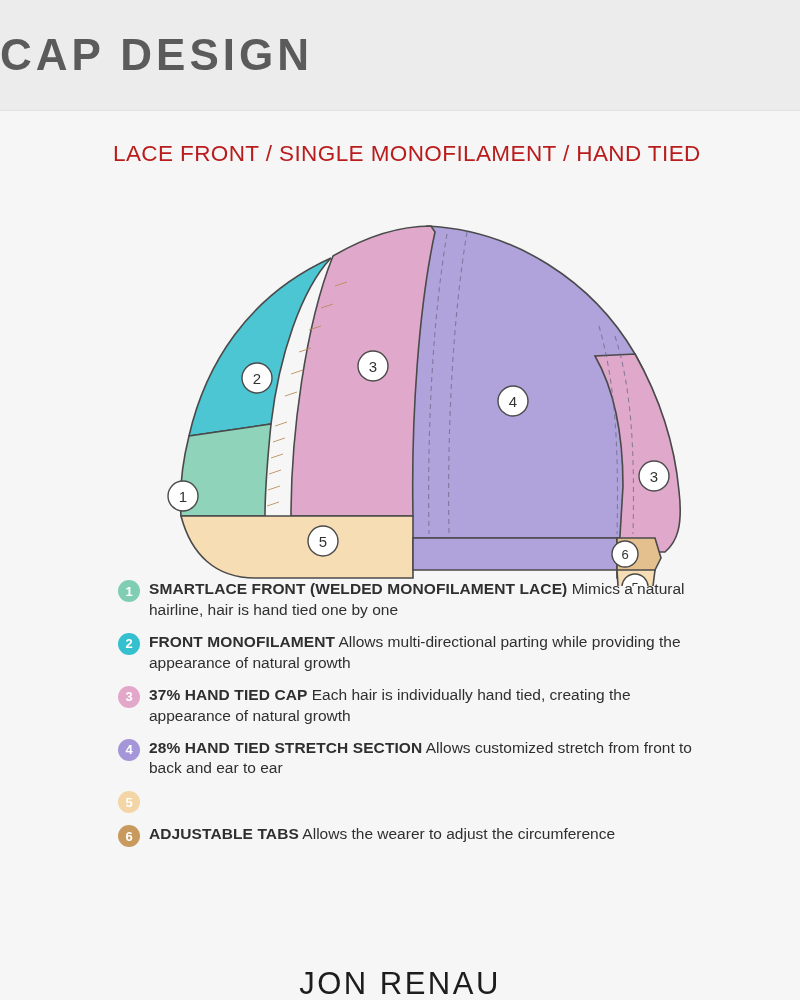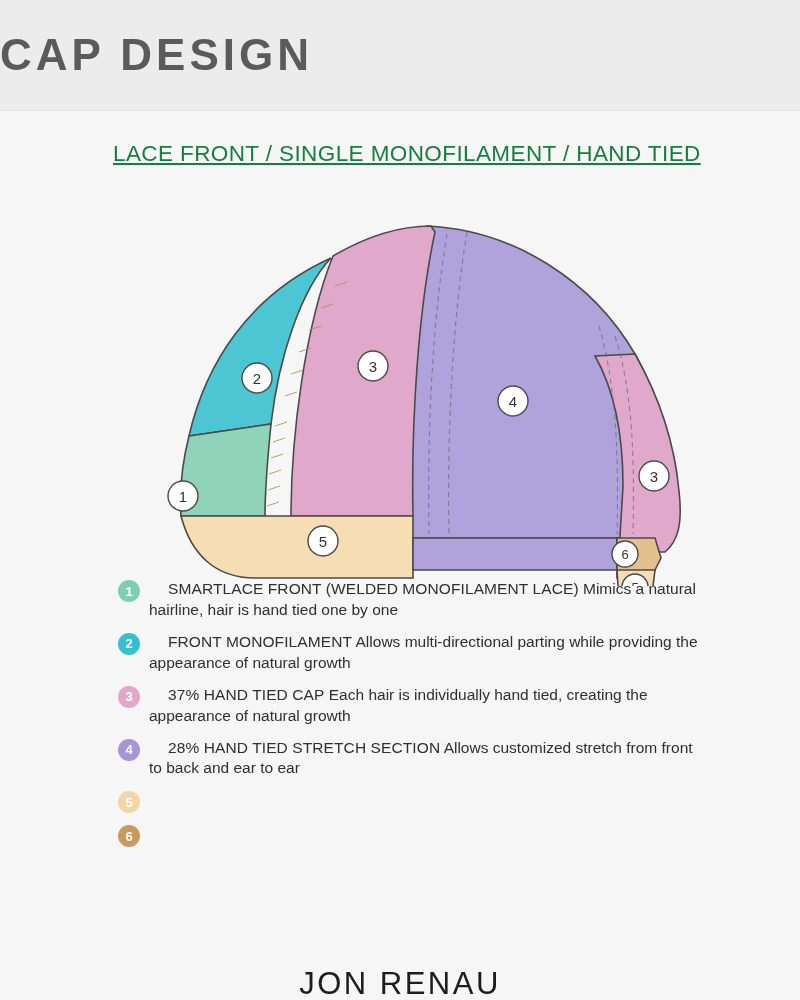--- a/index.html
+++ b/index.html
@@ -46,8 +46,7 @@
     left: 113px;
     font-size: 22.5px;
     letter-spacing: 0.4px;
-    color: #15803d;
-    text-decoration: underline;
+    color: #b91c1c;
   }
   
   .diagram {

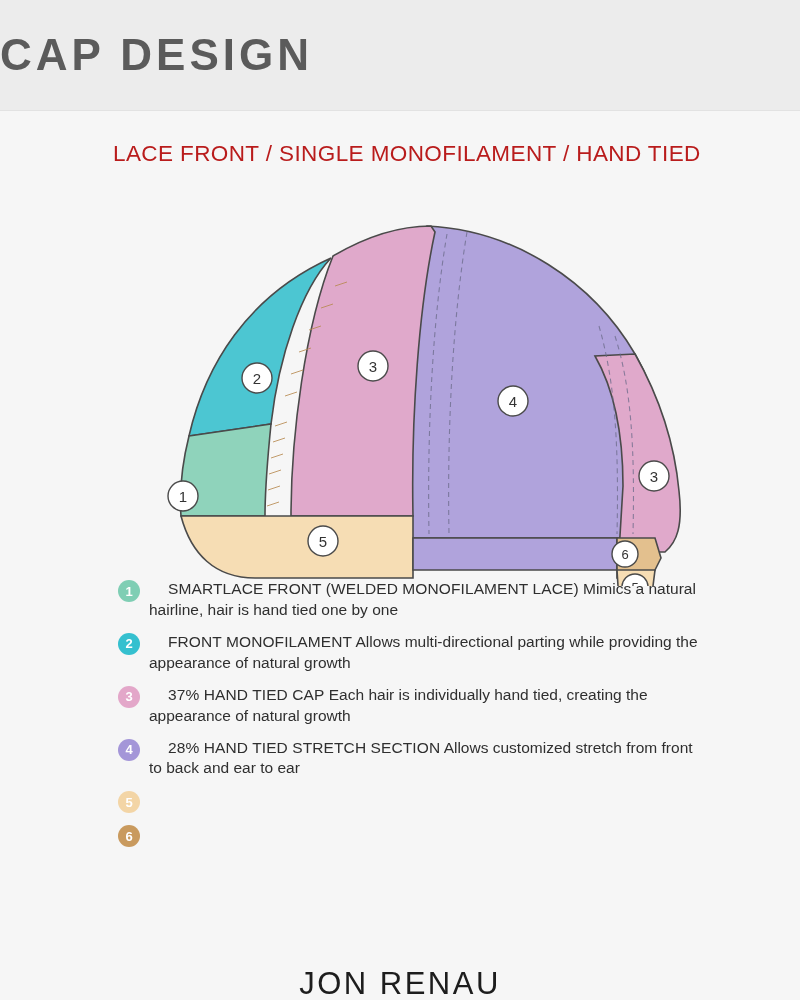--- a/index.html
+++ b/index.html
@@ -92,9 +92,8 @@
     max-width: 560px;
   }
   .legend-text b {
-    font-weight: normal;
+    font-weight: bold;
     letter-spacing: 0.1px;
-    margin-left: 19px;
   }
   
   .brand {

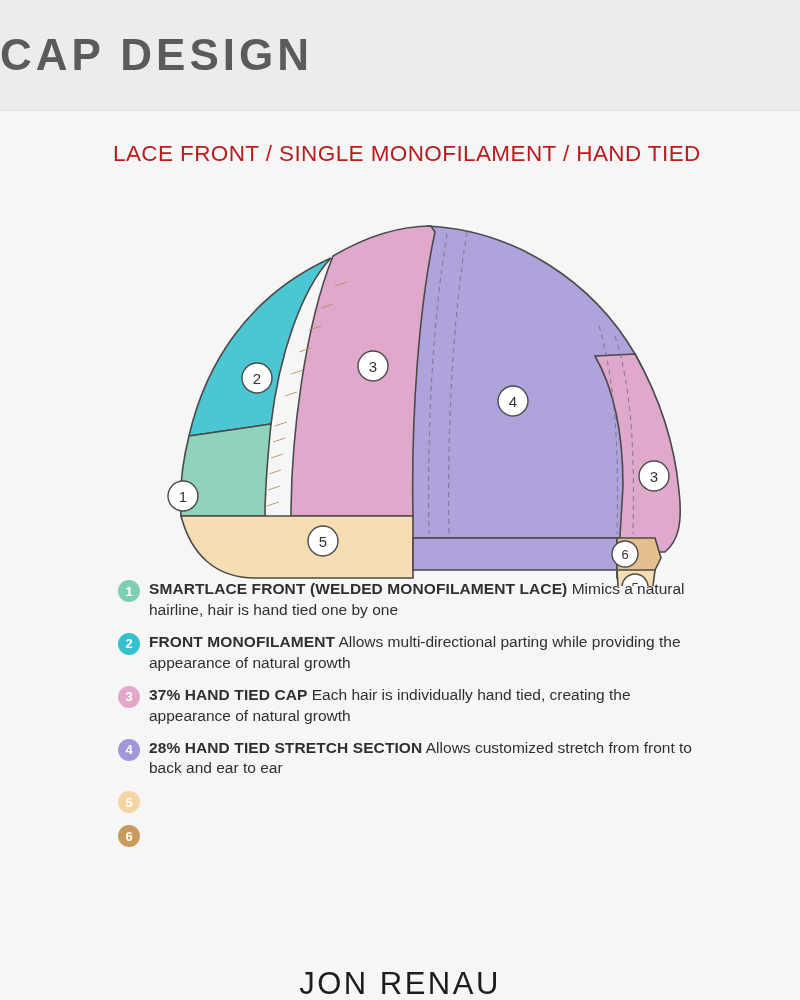--- a/index.html
+++ b/index.html
@@ -246,6 +246,10 @@
 
       <div class="legend-row">
         <div class="badge" style="background:#c99a5e">6</div>
+        <div class="legend-text">
+          <b>ADJUSTABLE TABS</b> 
+          <span>Allows the wearer to adjust the circumference</span>
+        </div>
       </div>
 
     </div>

